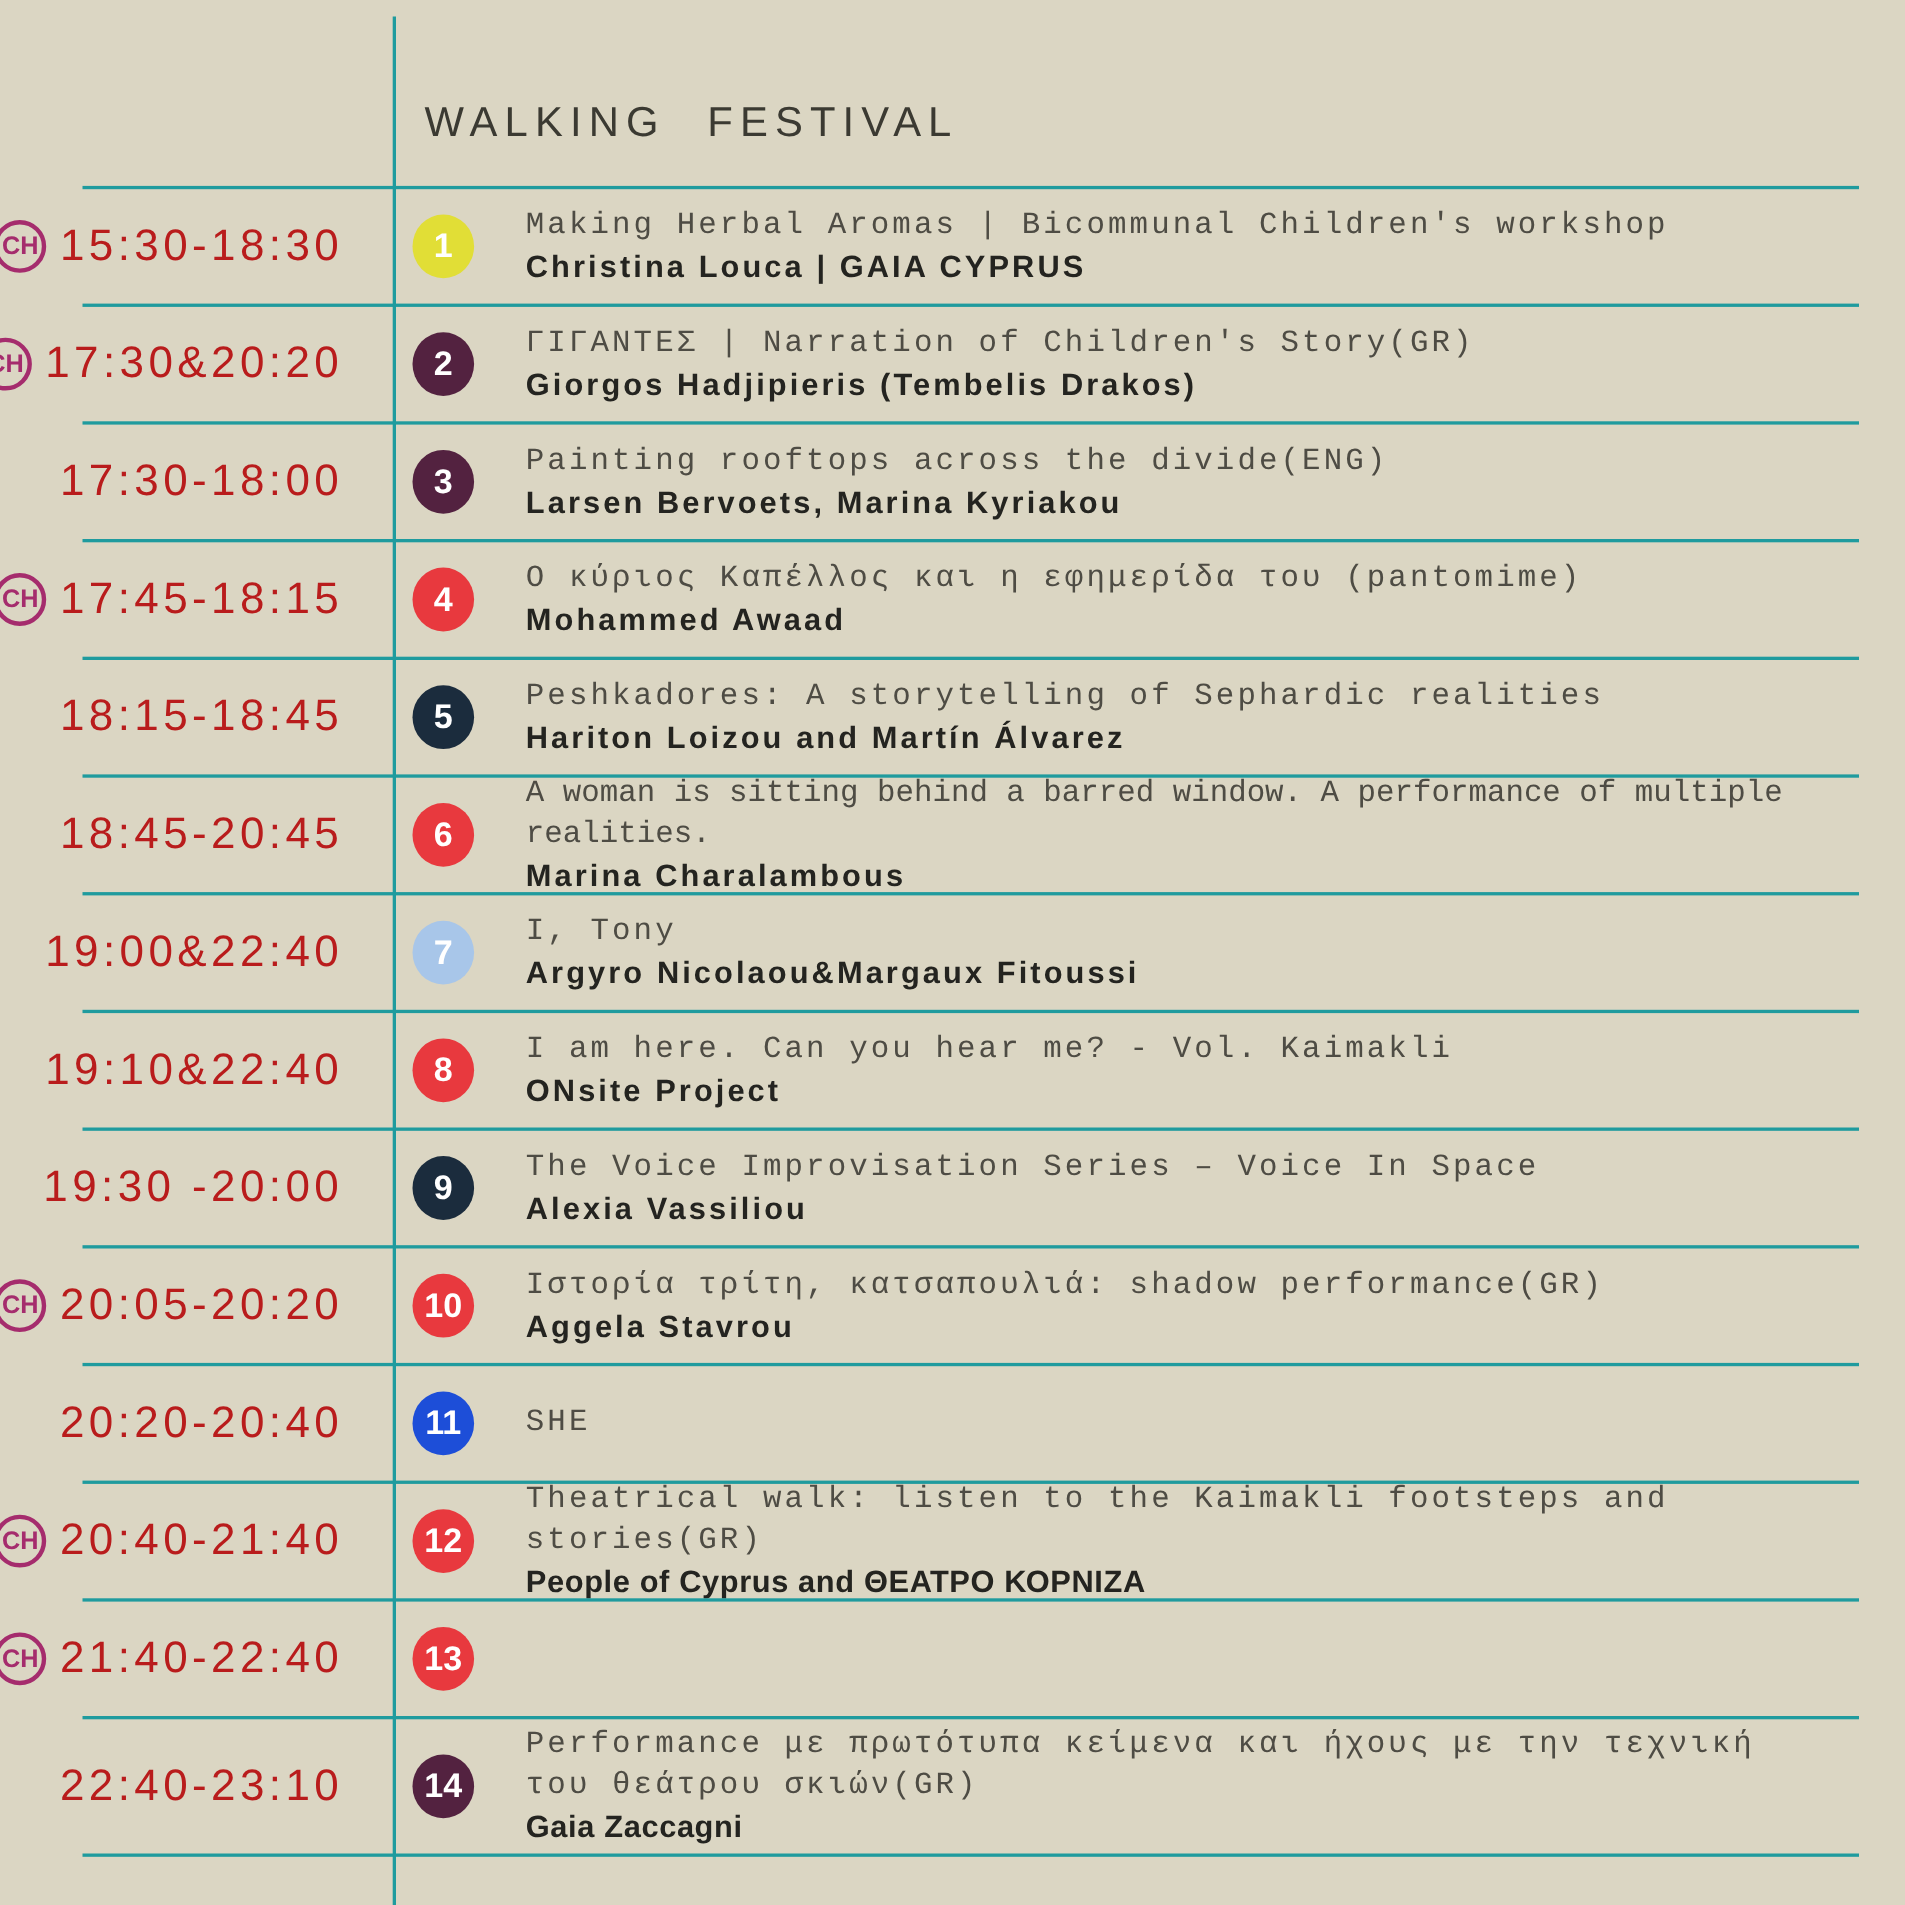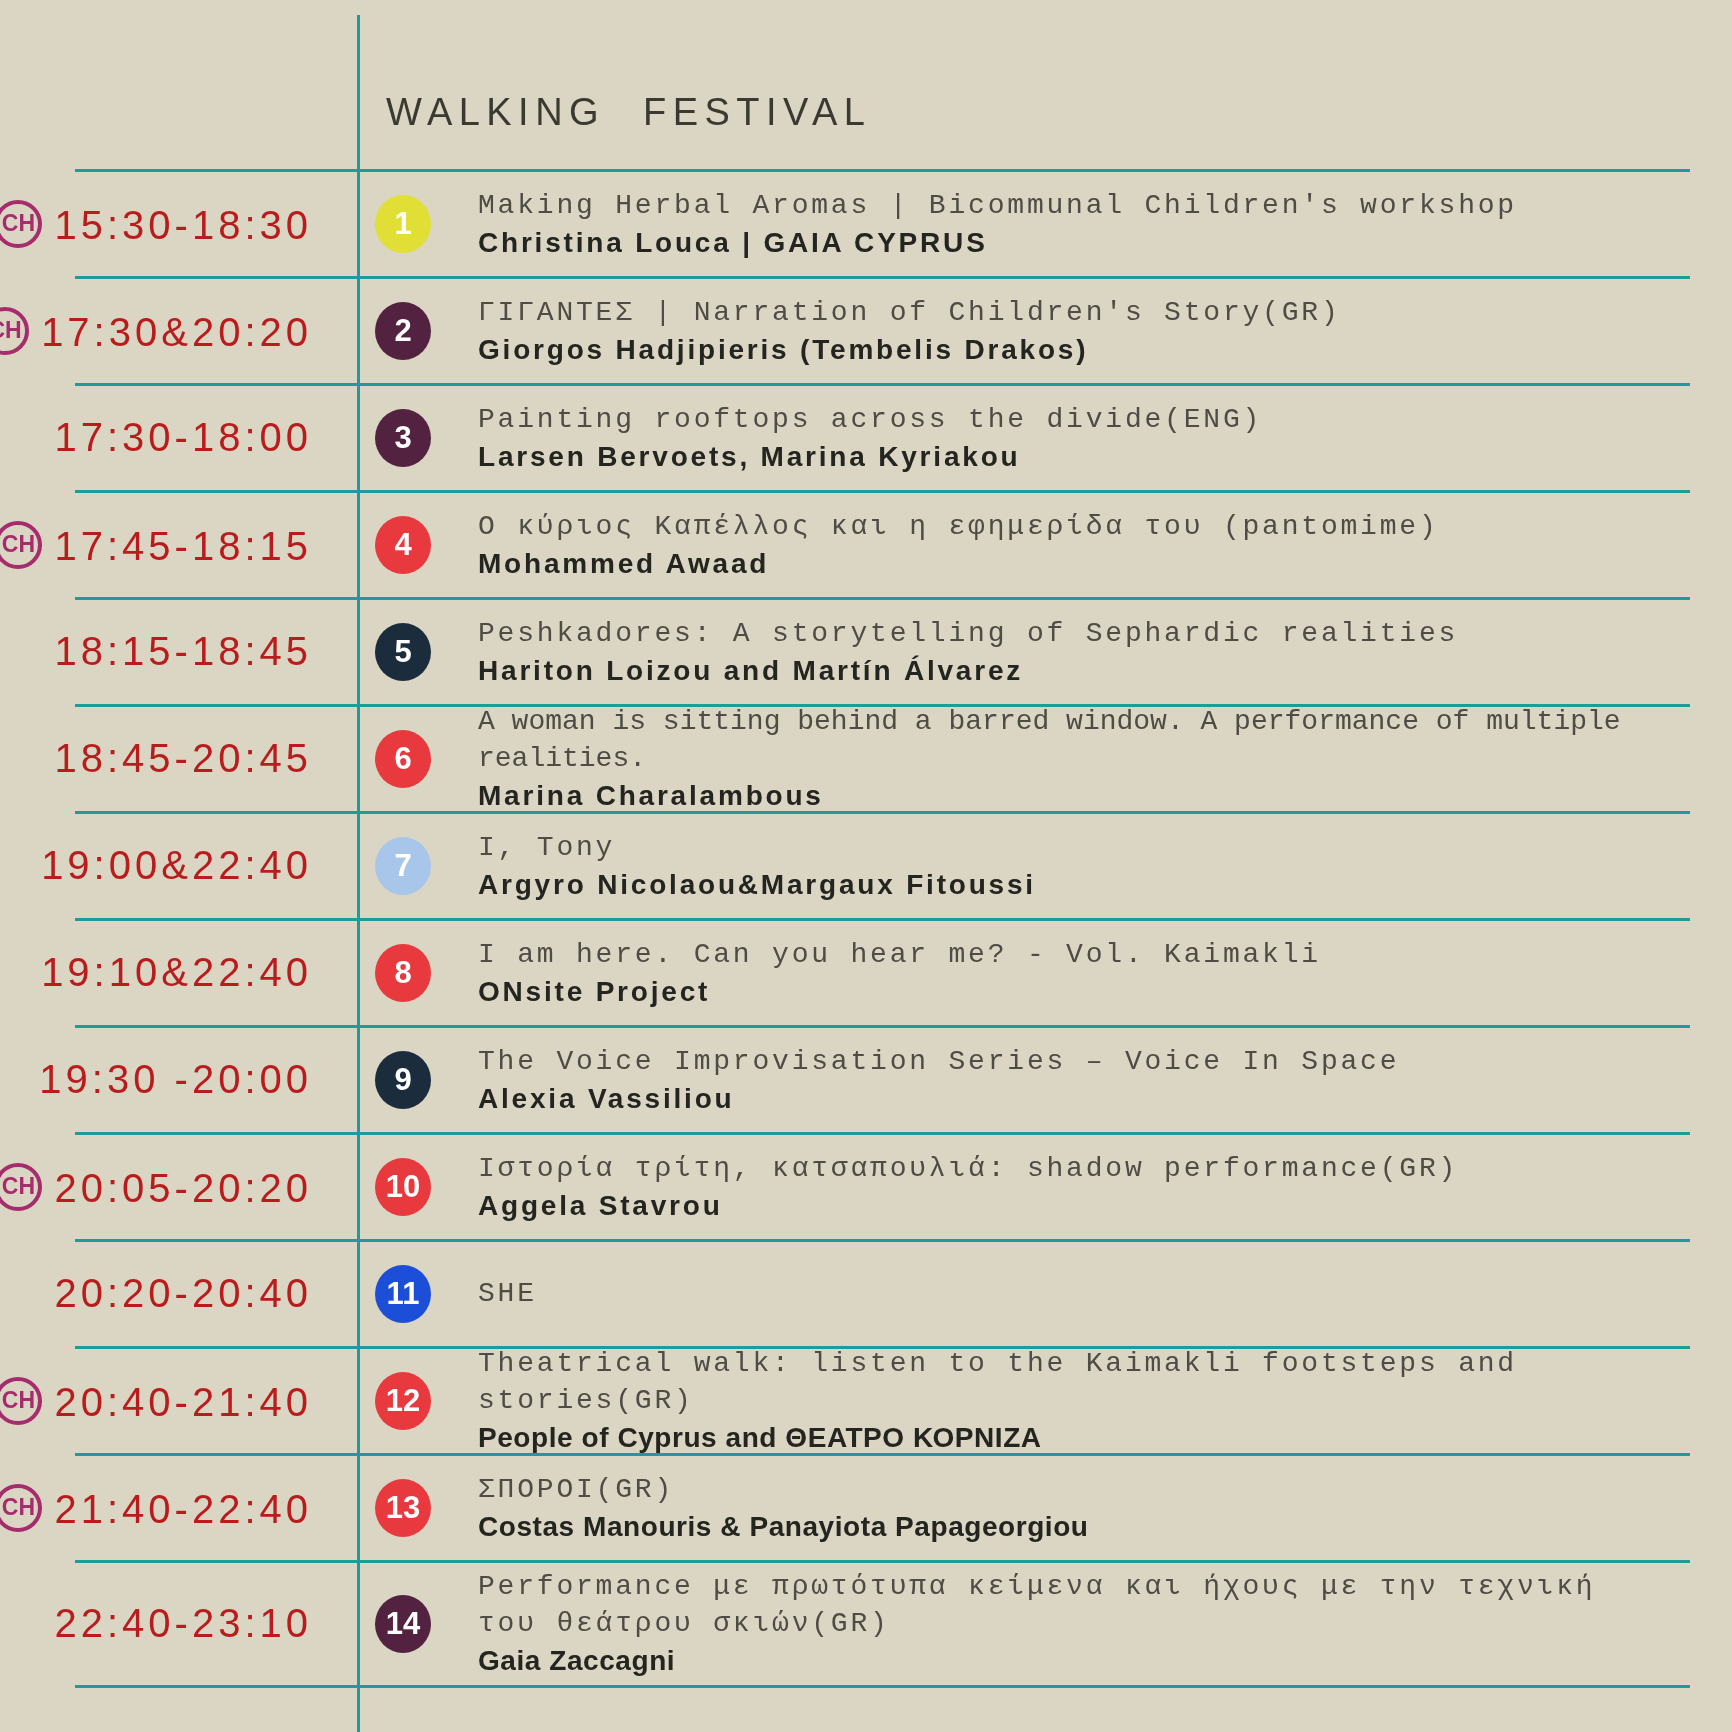--- a/index.html
+++ b/index.html
@@ -68,7 +68,7 @@
     padding-right: 46px;
     display: flex;
     justify-content: flex-end;
-    align-items: flex-end;
+    align-items: center;
     gap: 12px;
     flex: none;
   }

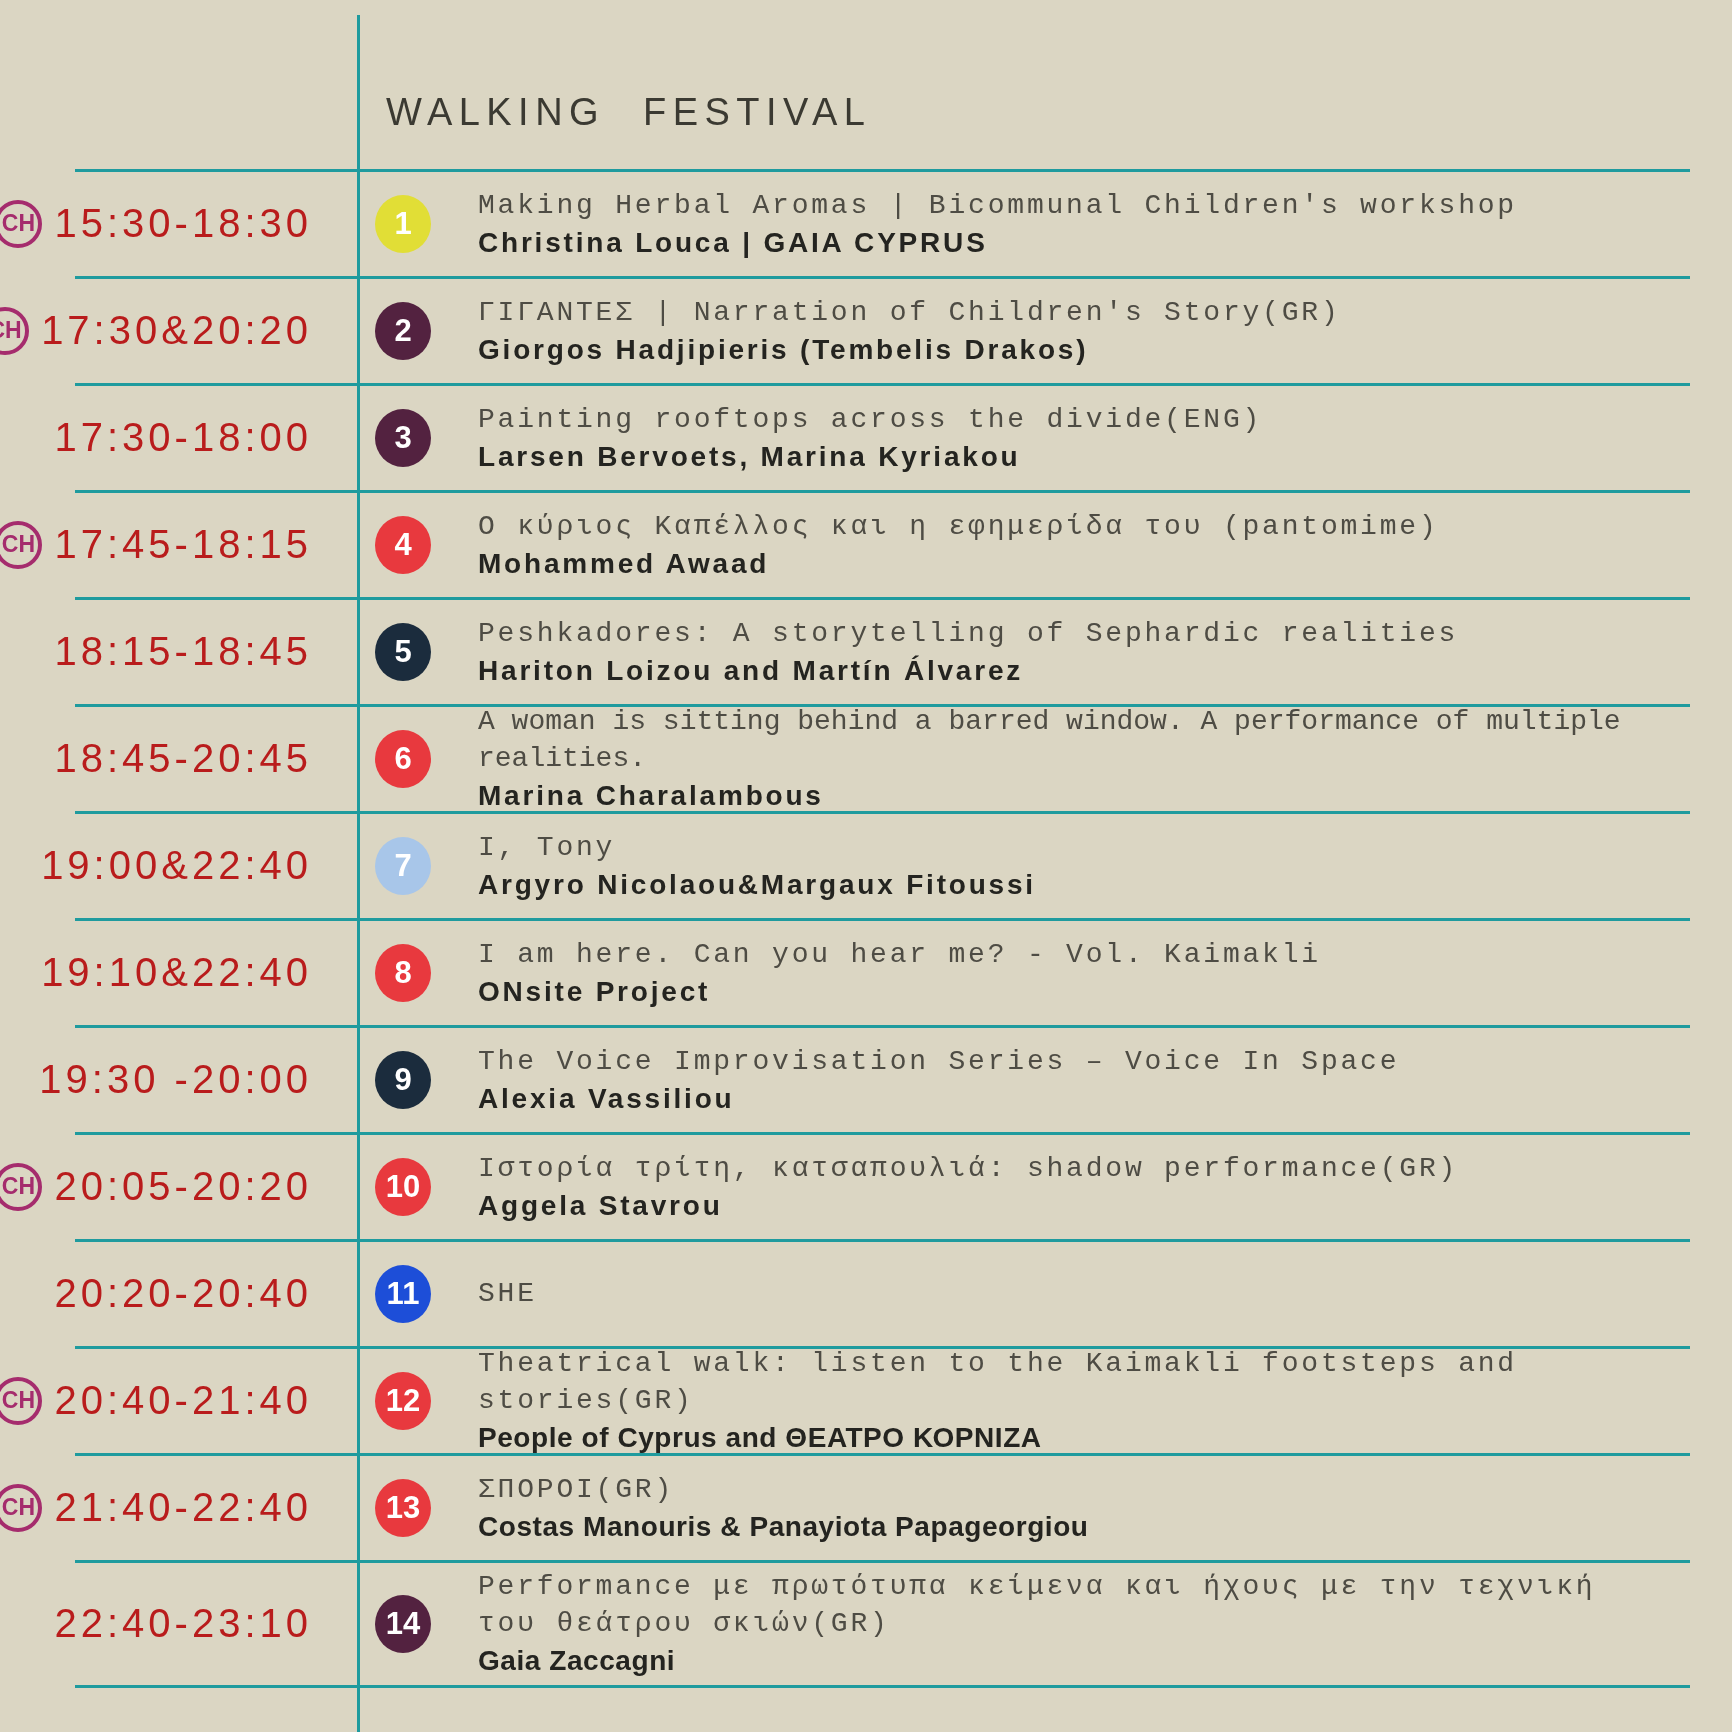--- a/index.html
+++ b/index.html
@@ -356,10 +356,6 @@
           <span>13</span>
         </span>
     </div>
-    <div class="textcell">
-      <div class="ev-title">ΣΠΟΡΟΙ(GR)</div>
-      <div class="ev-artist tight">Costas Manouris &amp; Panayiota Papageorgiou</div>
-    </div>
   </div>
 
   <div class="row tall">

